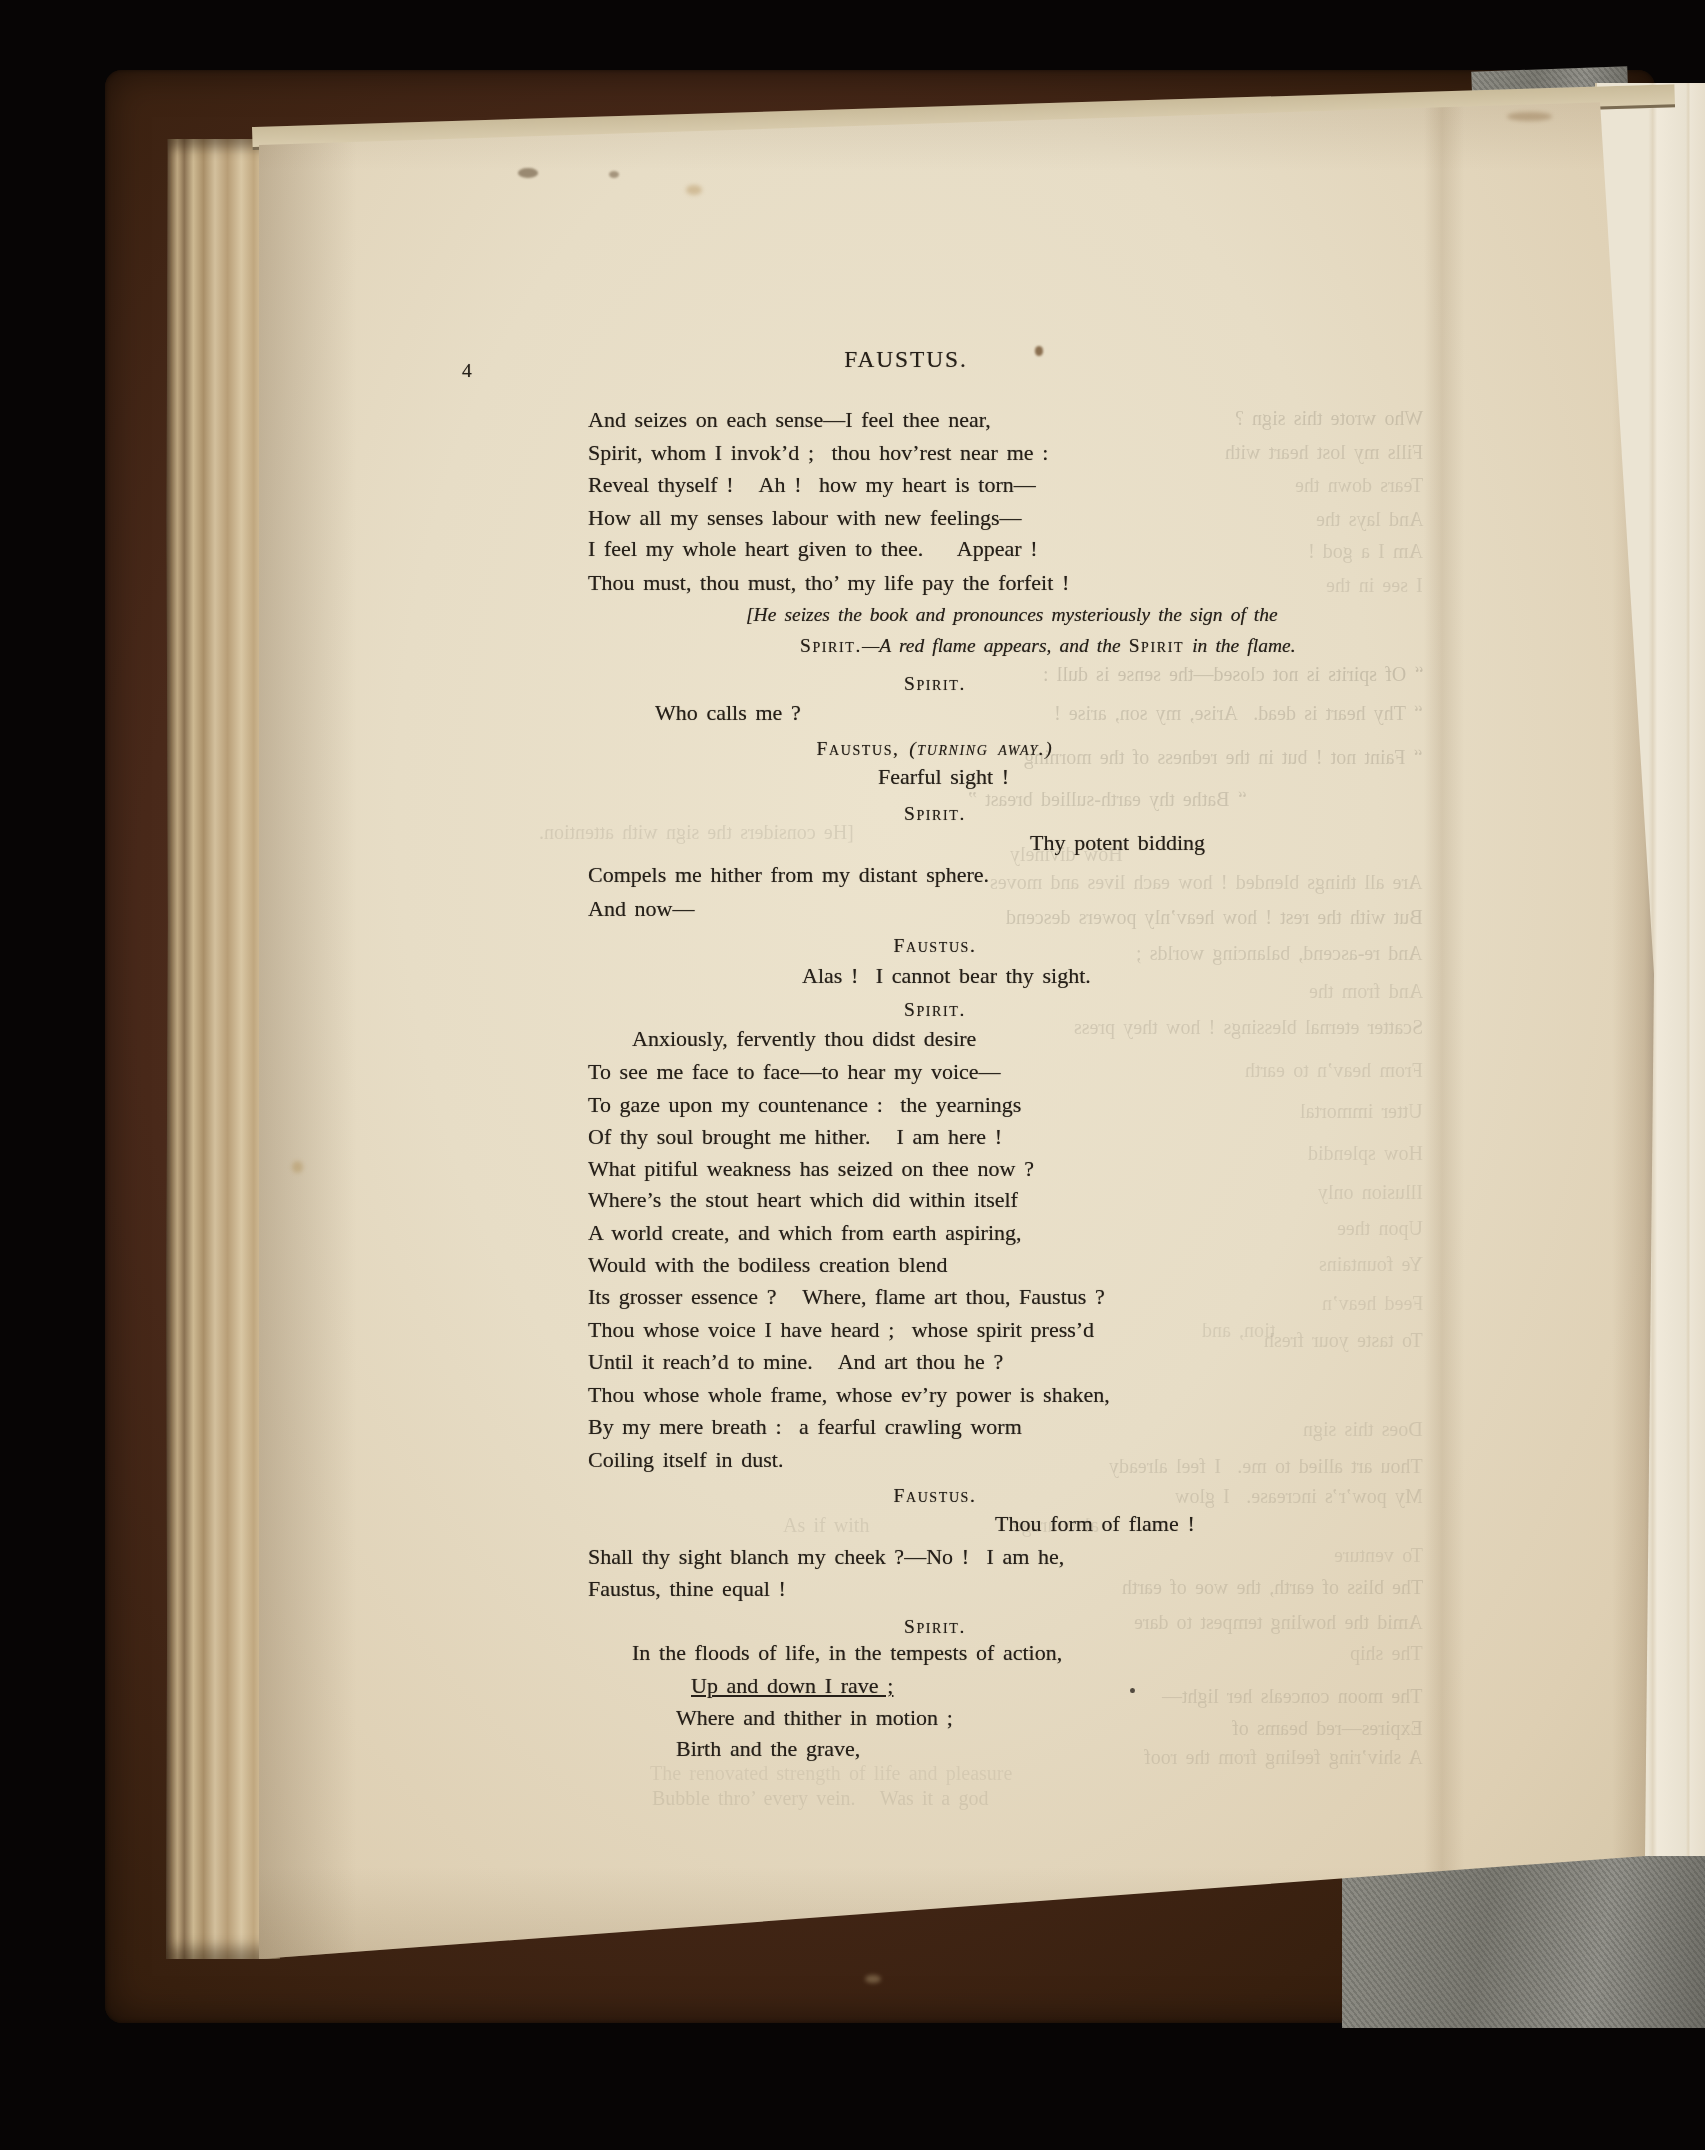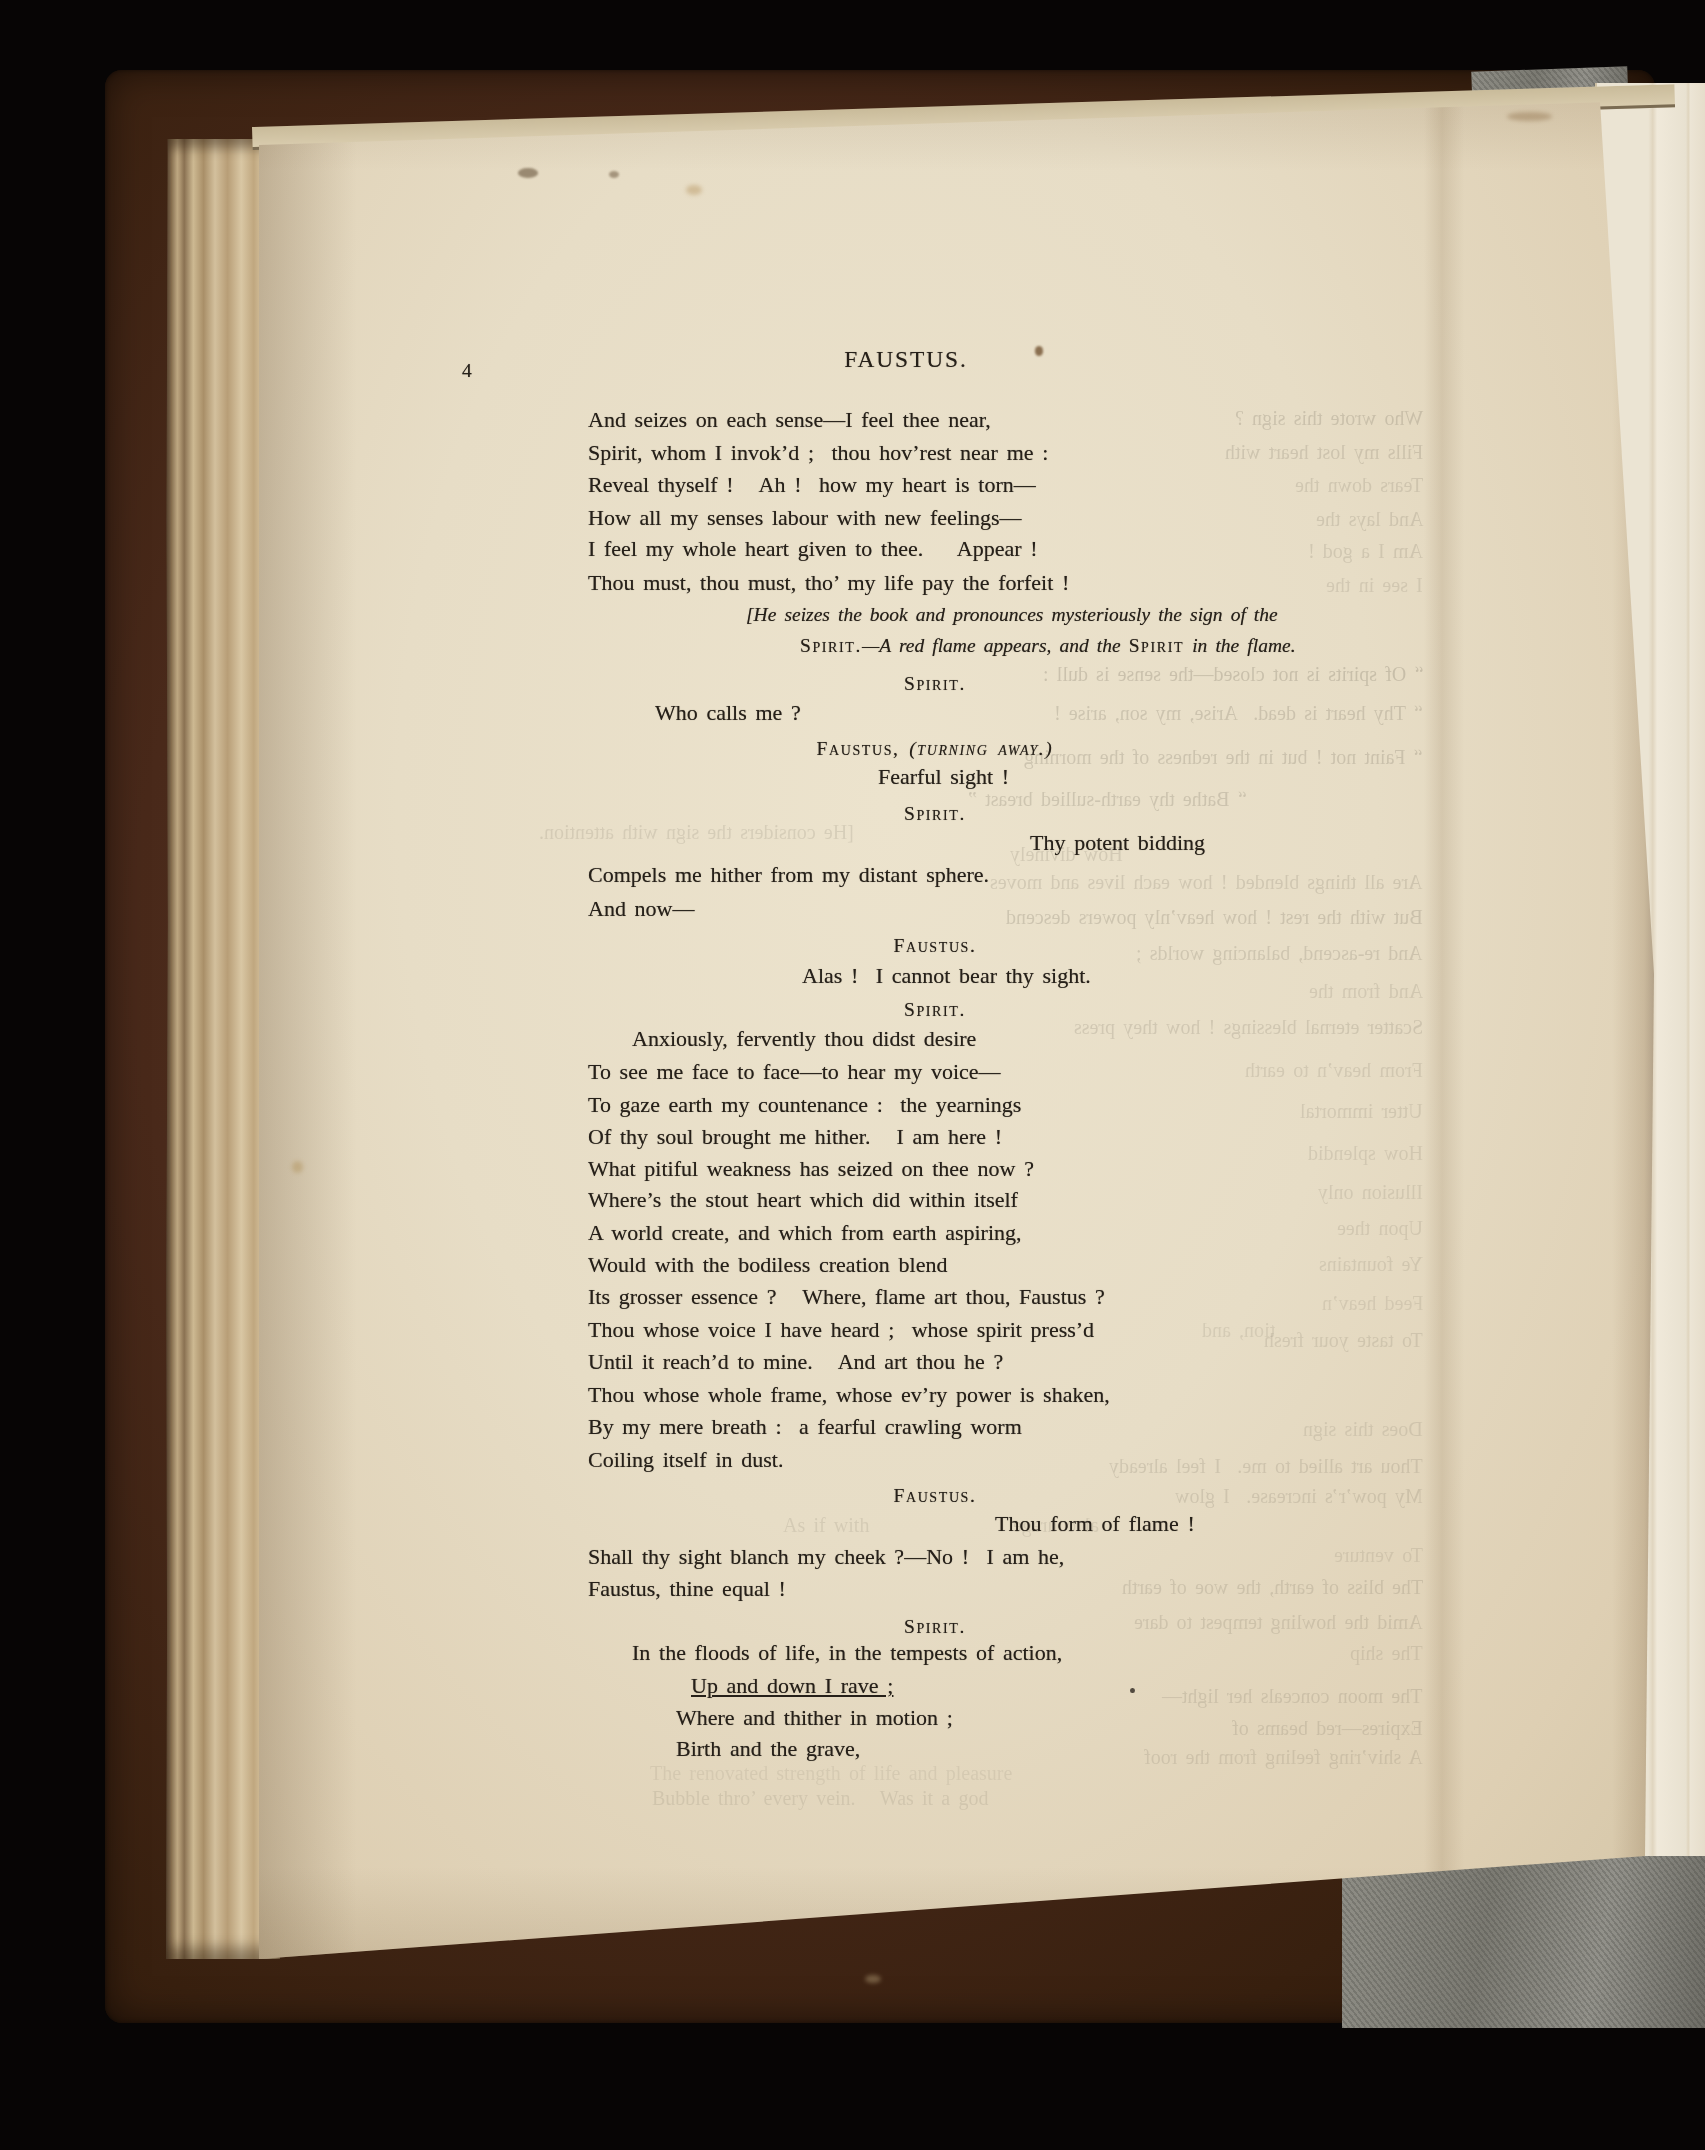--- a/index.html
+++ b/index.html
@@ -135,7 +135,7 @@
     <div class="line sp ctr" style="top: 1000px;">Spirit.</div>
     <div class="line b" style="left: 632px; top: 1028px;">Anxiously, fervently thou didst desire</div>
     <div class="line b" style="left: 588px; top: 1061px;">To see me face to face—to hear my voice—</div>
-    <div class="line b" style="left: 588px; top: 1094px;">To gaze earth my countenance :  the yearnings</div>
+    <div class="line b" style="left: 588px; top: 1094px;">To gaze upon my countenance :  the yearnings</div>
     <div class="line b" style="left: 588px; top: 1126px;">Of thy soul brought me hither.   I am here !</div>
     <div class="line b" style="left: 588px; top: 1158px;">What pitiful weakness has seized on thee now ?</div>
     <div class="line b" style="left: 588px; top: 1189px;">Where’s the stout heart which did within itself</div>

